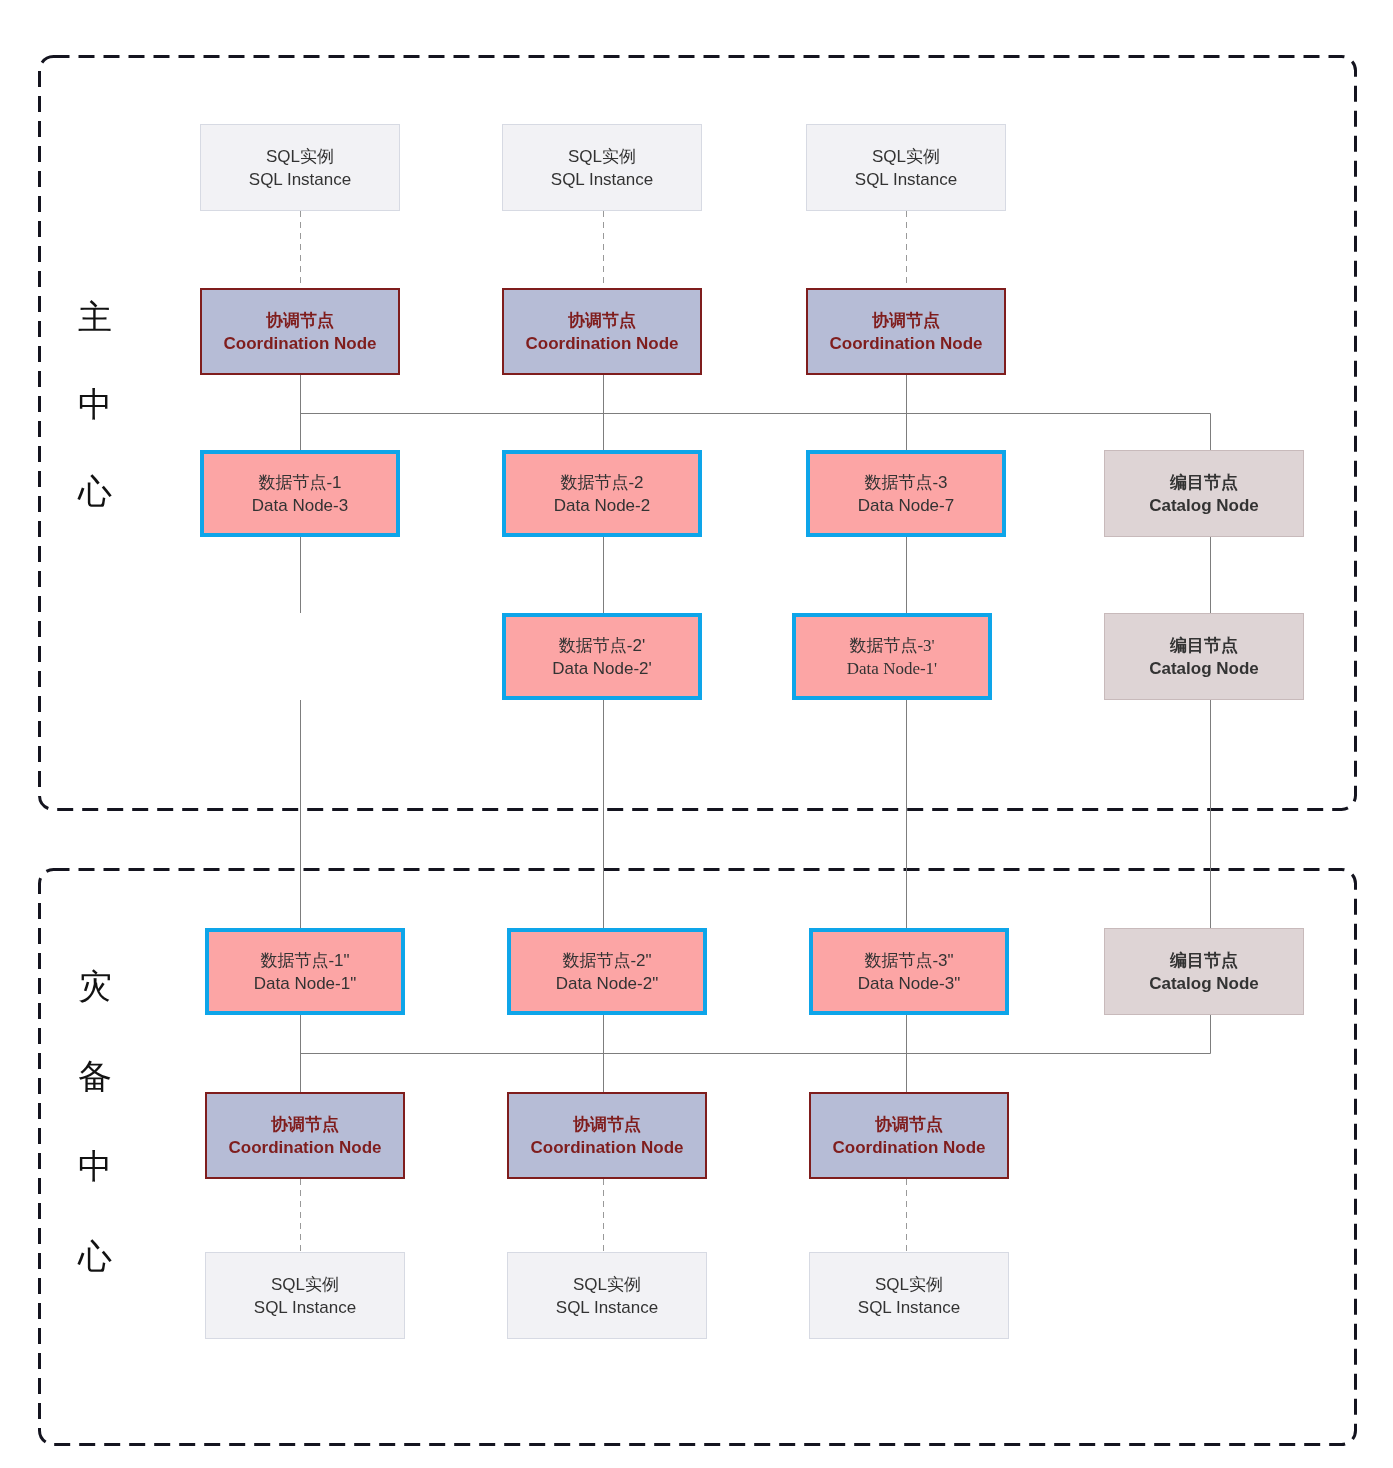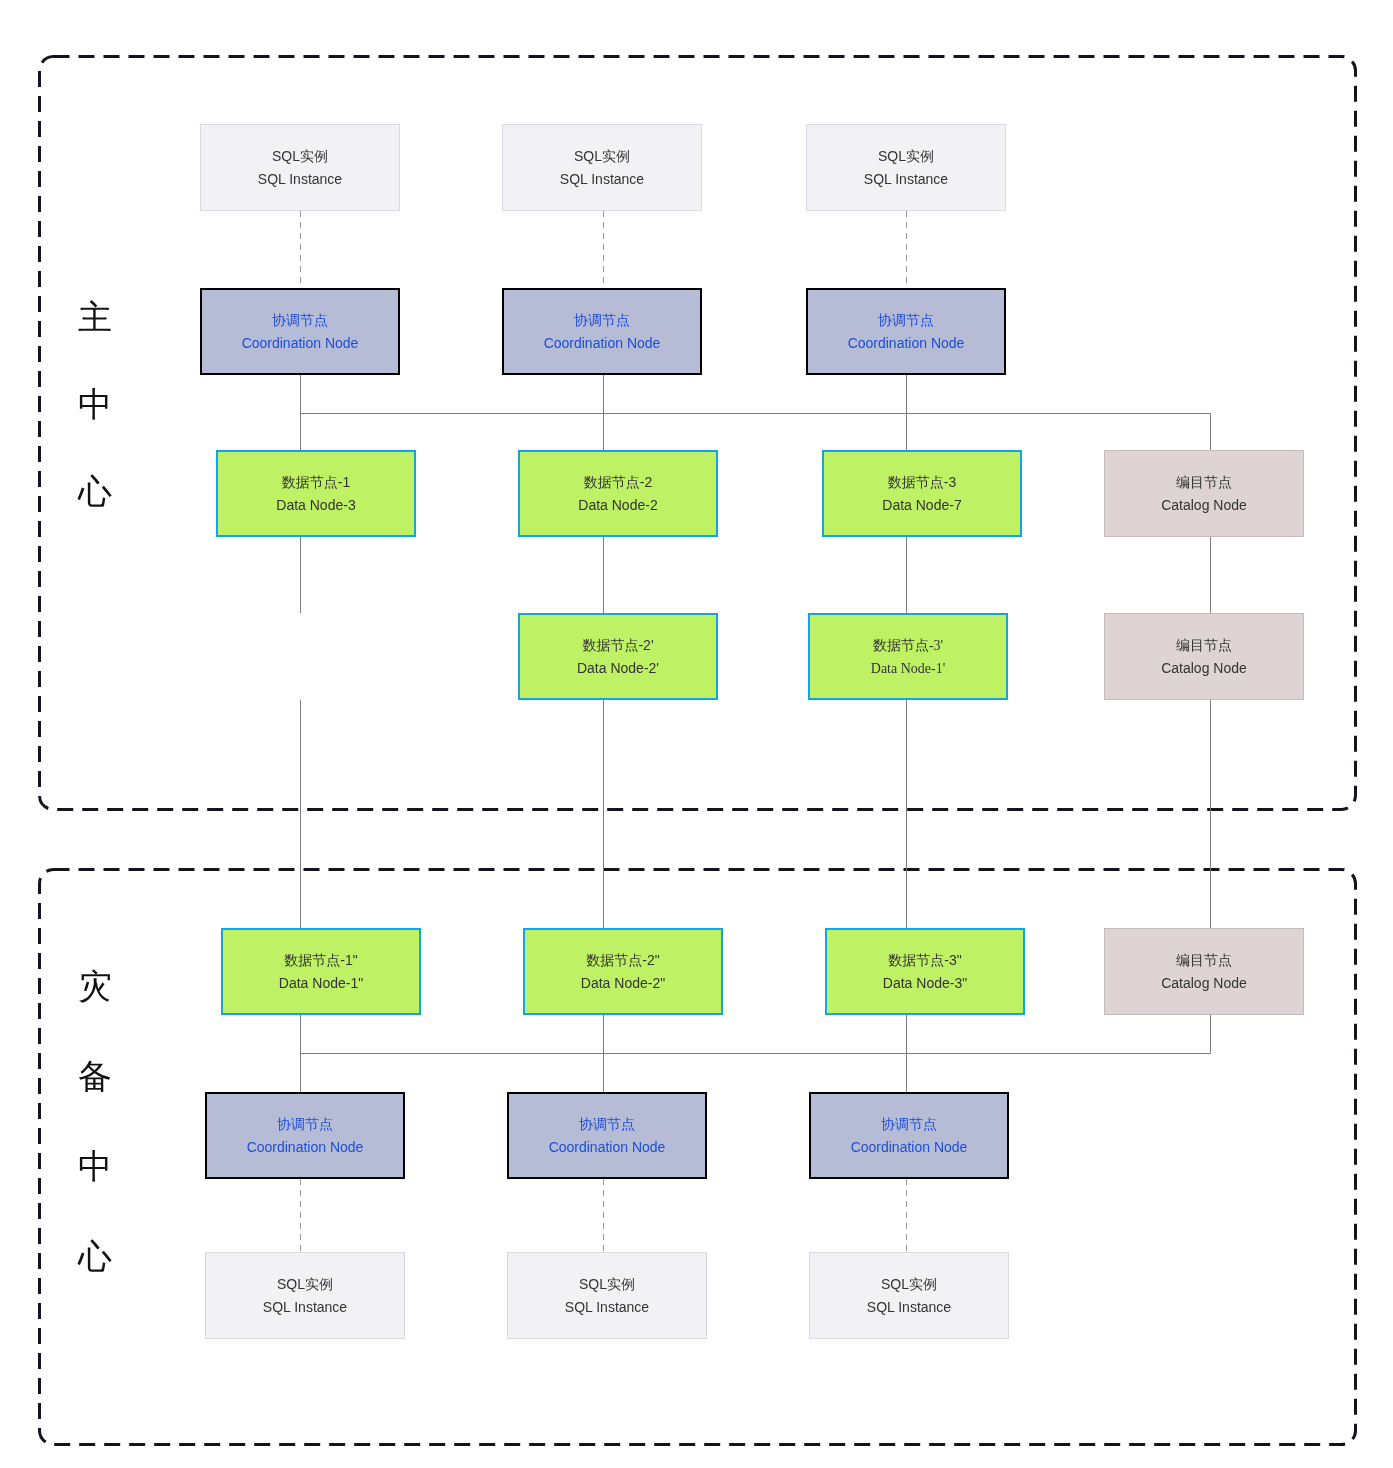--- a/index.html
+++ b/index.html
@@ -19,7 +19,7 @@
     display:flex; flex-direction:column;
     align-items:center; justify-content:center;
     text-align:center;
-    font-size:14px; line-height:23px;
+    font-size:17px; line-height:23px;
     color:#333333;
   }
   .node.sql     { background:#f2f2f5; border:1px solid #d7dae3; }

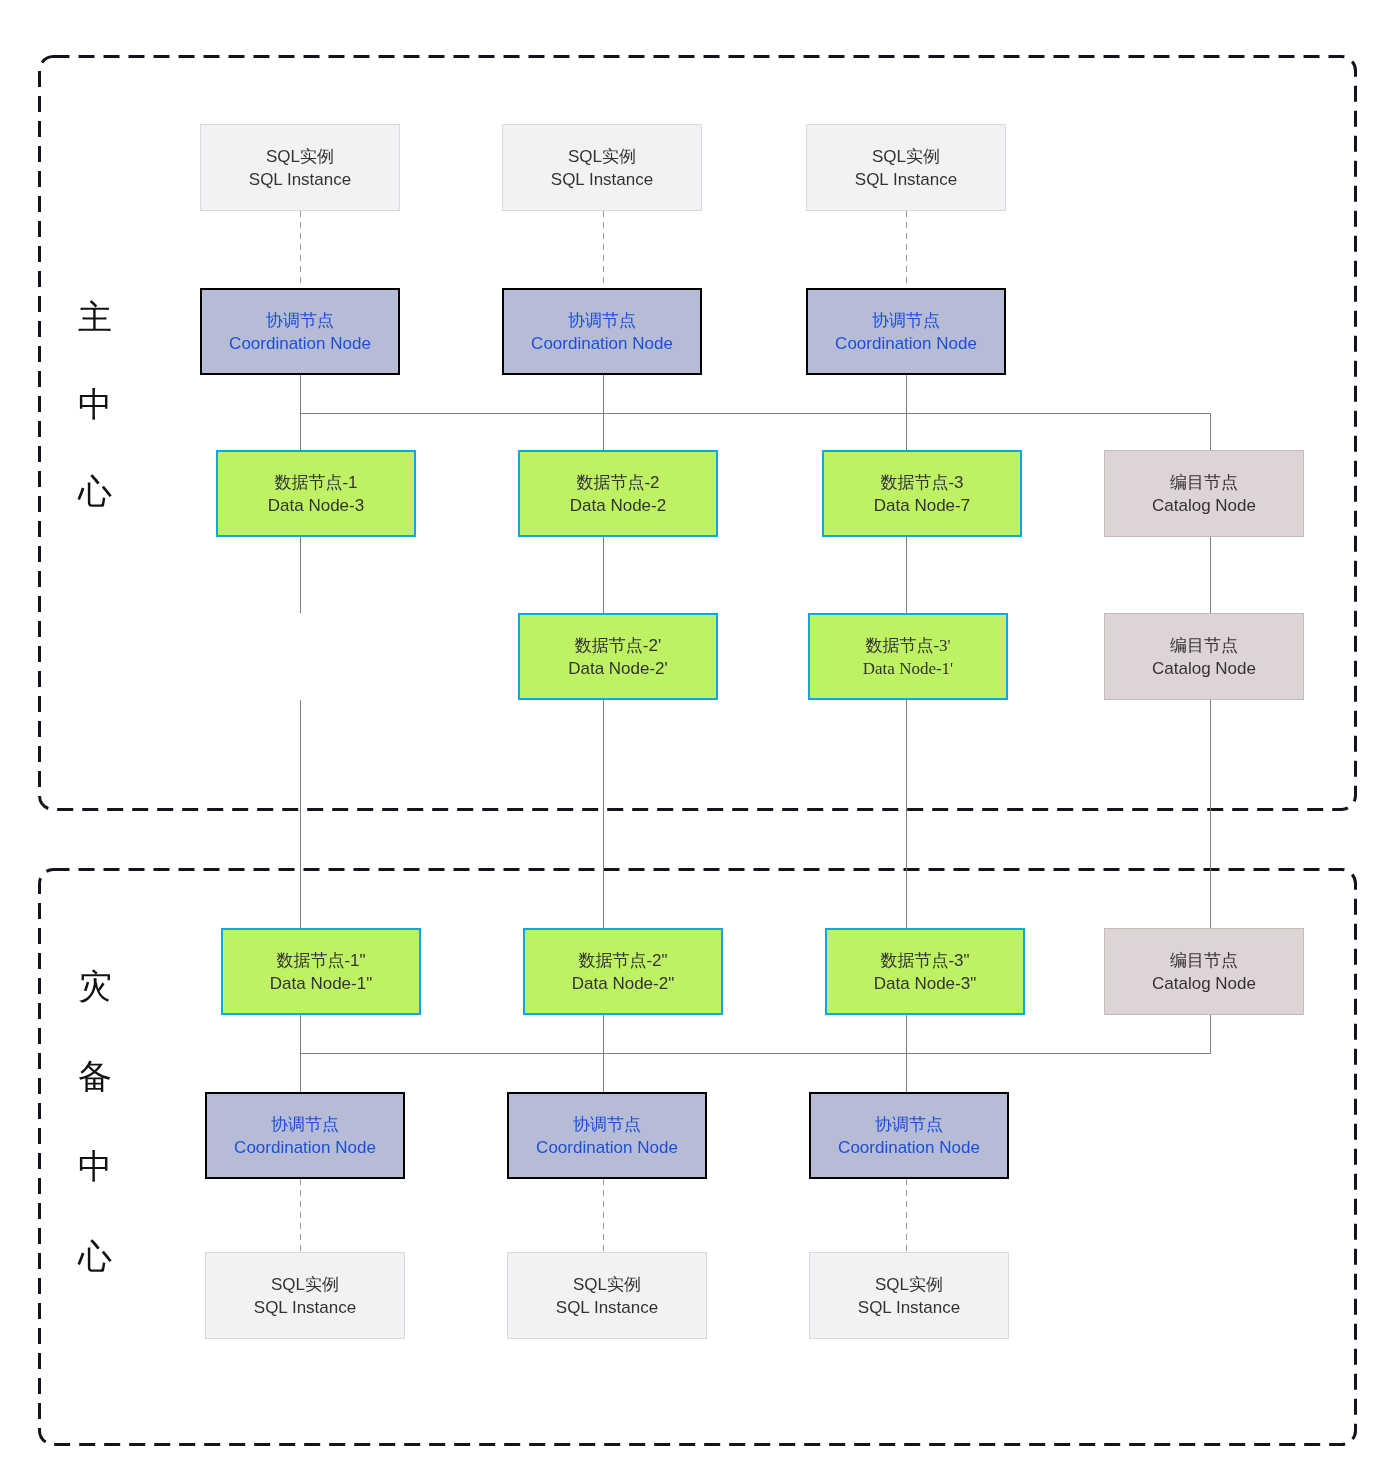--- a/index.html
+++ b/index.html
@@ -23,7 +23,7 @@
     color:#333333;
   }
   .node.sql     { background:#f2f2f5; border:1px solid #d7dae3; }
-  .node.coord   { background:#b6bcd6; border:2px solid #000000; color:#1d4ed8; }
+  .node.coord   { background:#b6bcd6; border:2px solid #7f1d1d; color:#7f1d1d;font-weight:bold; }
   .node.data    { background:#bef264; border:2px solid #0ea5e9;margin-left:16px; }
   .node.catalog { background:#ded4d5; border:1px solid #c8babb; }
 

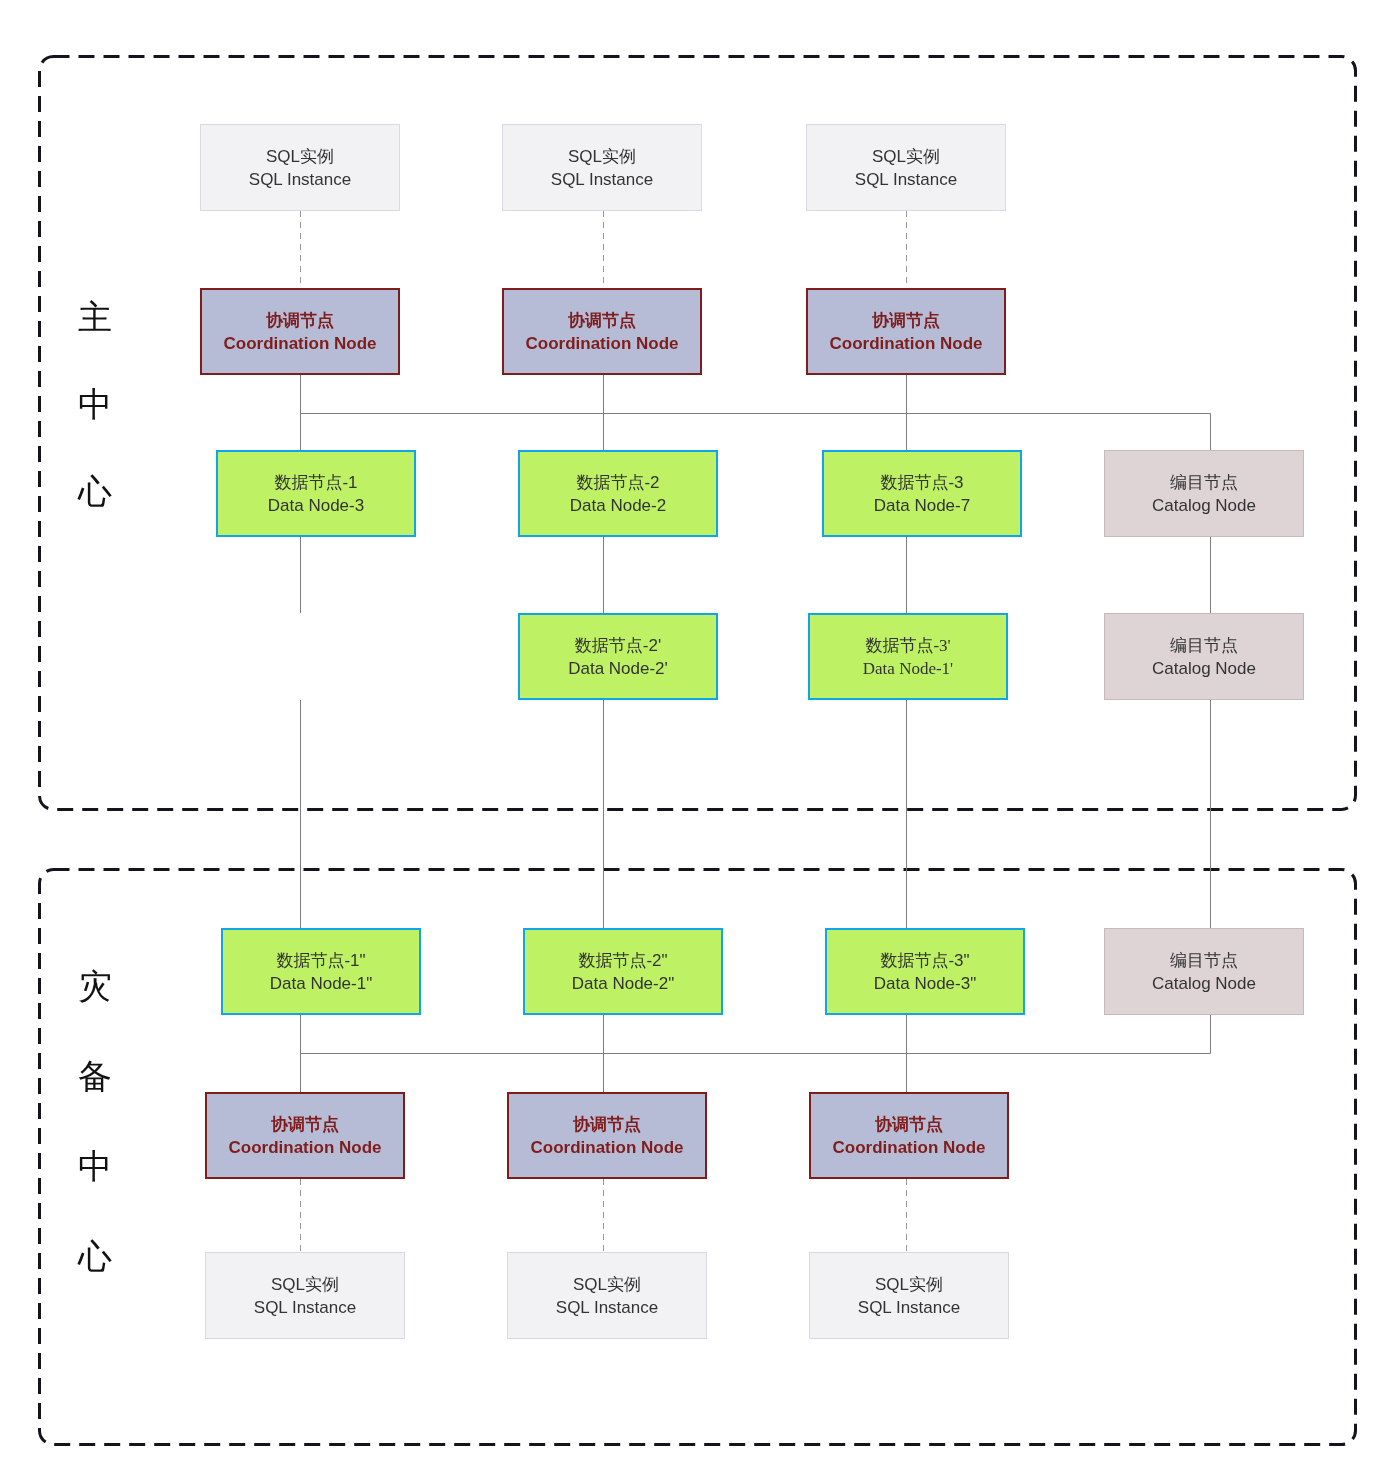--- a/index.html
+++ b/index.html
@@ -24,7 +24,7 @@
   }
   .node.sql     { background:#f2f2f5; border:1px solid #d7dae3; }
   .node.coord   { background:#b6bcd6; border:2px solid #7f1d1d; color:#7f1d1d;font-weight:bold; }
-  .node.data    { background:#bef264; border:2px solid #0ea5e9;margin-left:16px; }
+  .node.data    { background:#fca5a5; border:4px solid #0ea5e9; }
   .node.catalog { background:#ded4d5; border:1px solid #c8babb; }
 
   .vlabel {

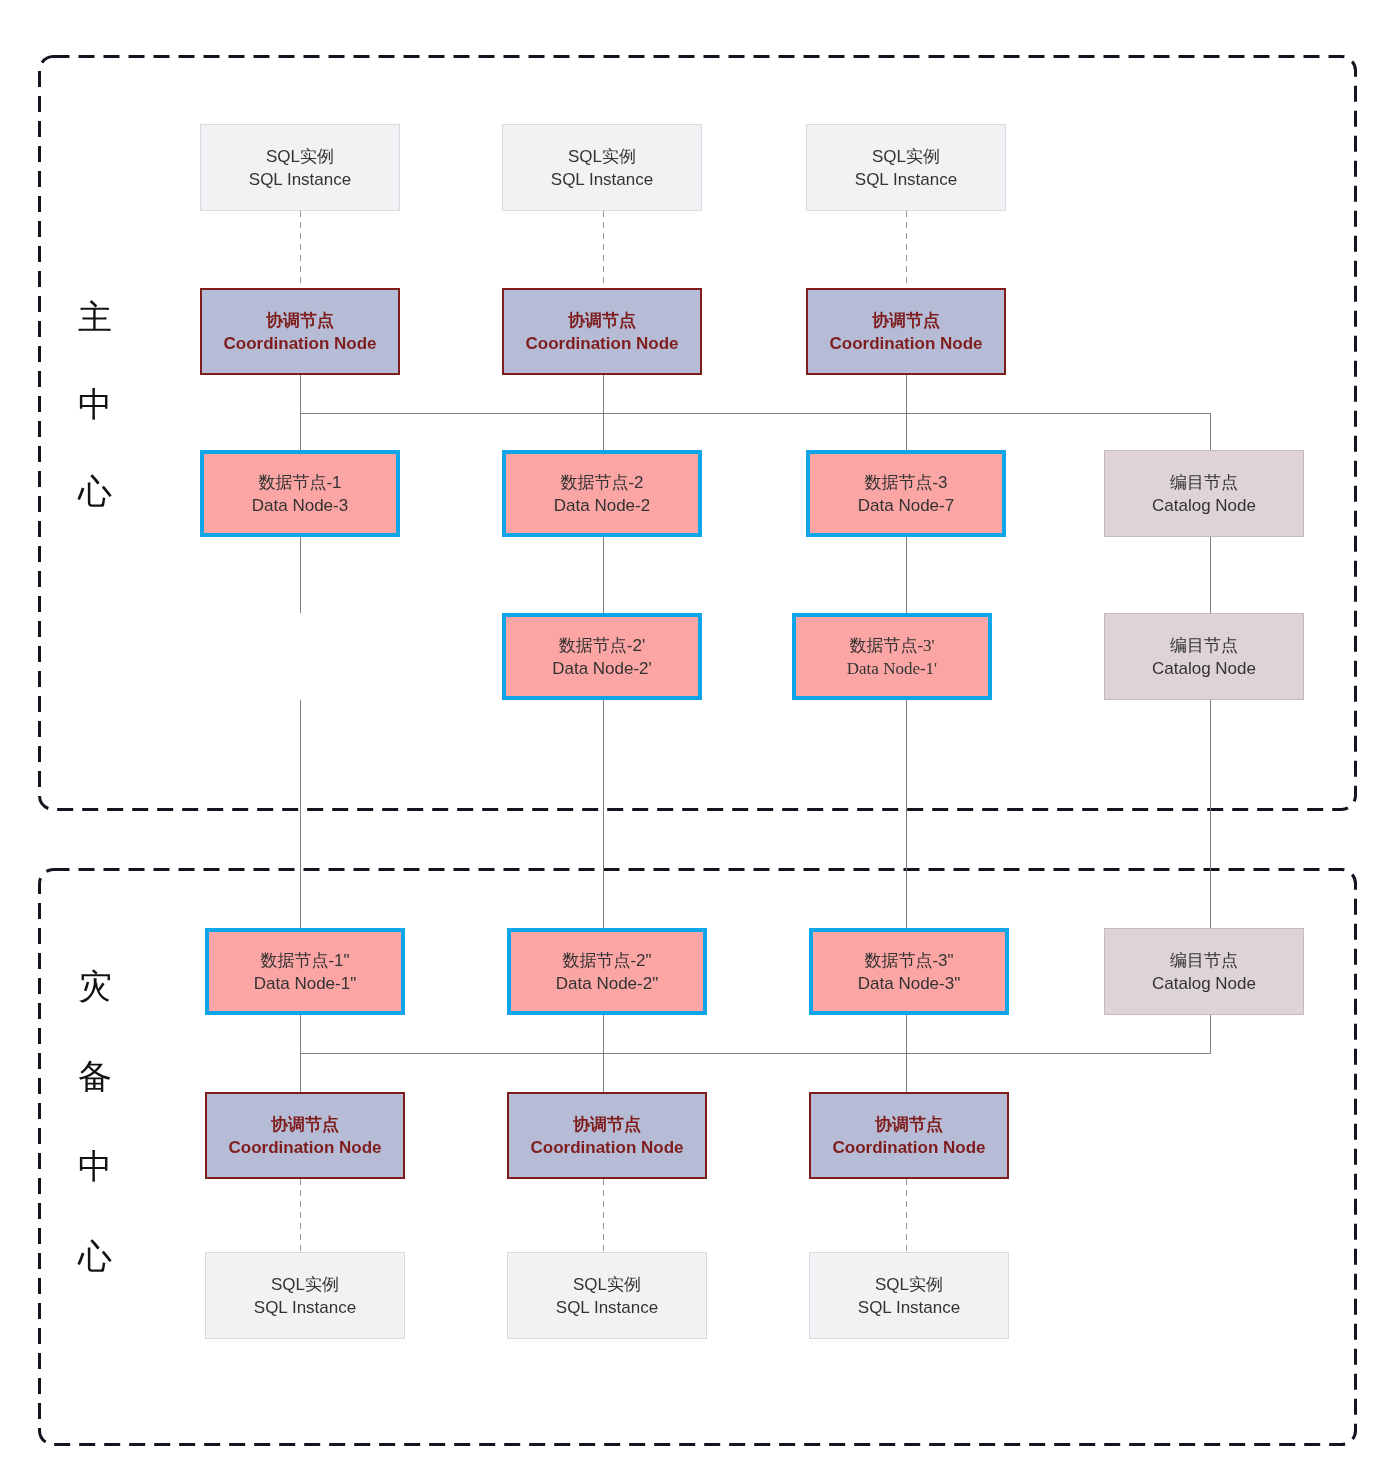--- a/index.html
+++ b/index.html
@@ -25,7 +25,7 @@
   .node.sql     { background:#f2f2f5; border:1px solid #d7dae3; }
   .node.coord   { background:#b6bcd6; border:2px solid #7f1d1d; color:#7f1d1d;font-weight:bold; }
   .node.data    { background:#fca5a5; border:4px solid #0ea5e9; }
-  .node.catalog { background:#ded4d5; border:1px solid #c8babb; }
+  .node.catalog { background:#ded4d5; border:1px solid #c8babb;font-weight:bold; }
 
   .vlabel {
     position:absolute;

